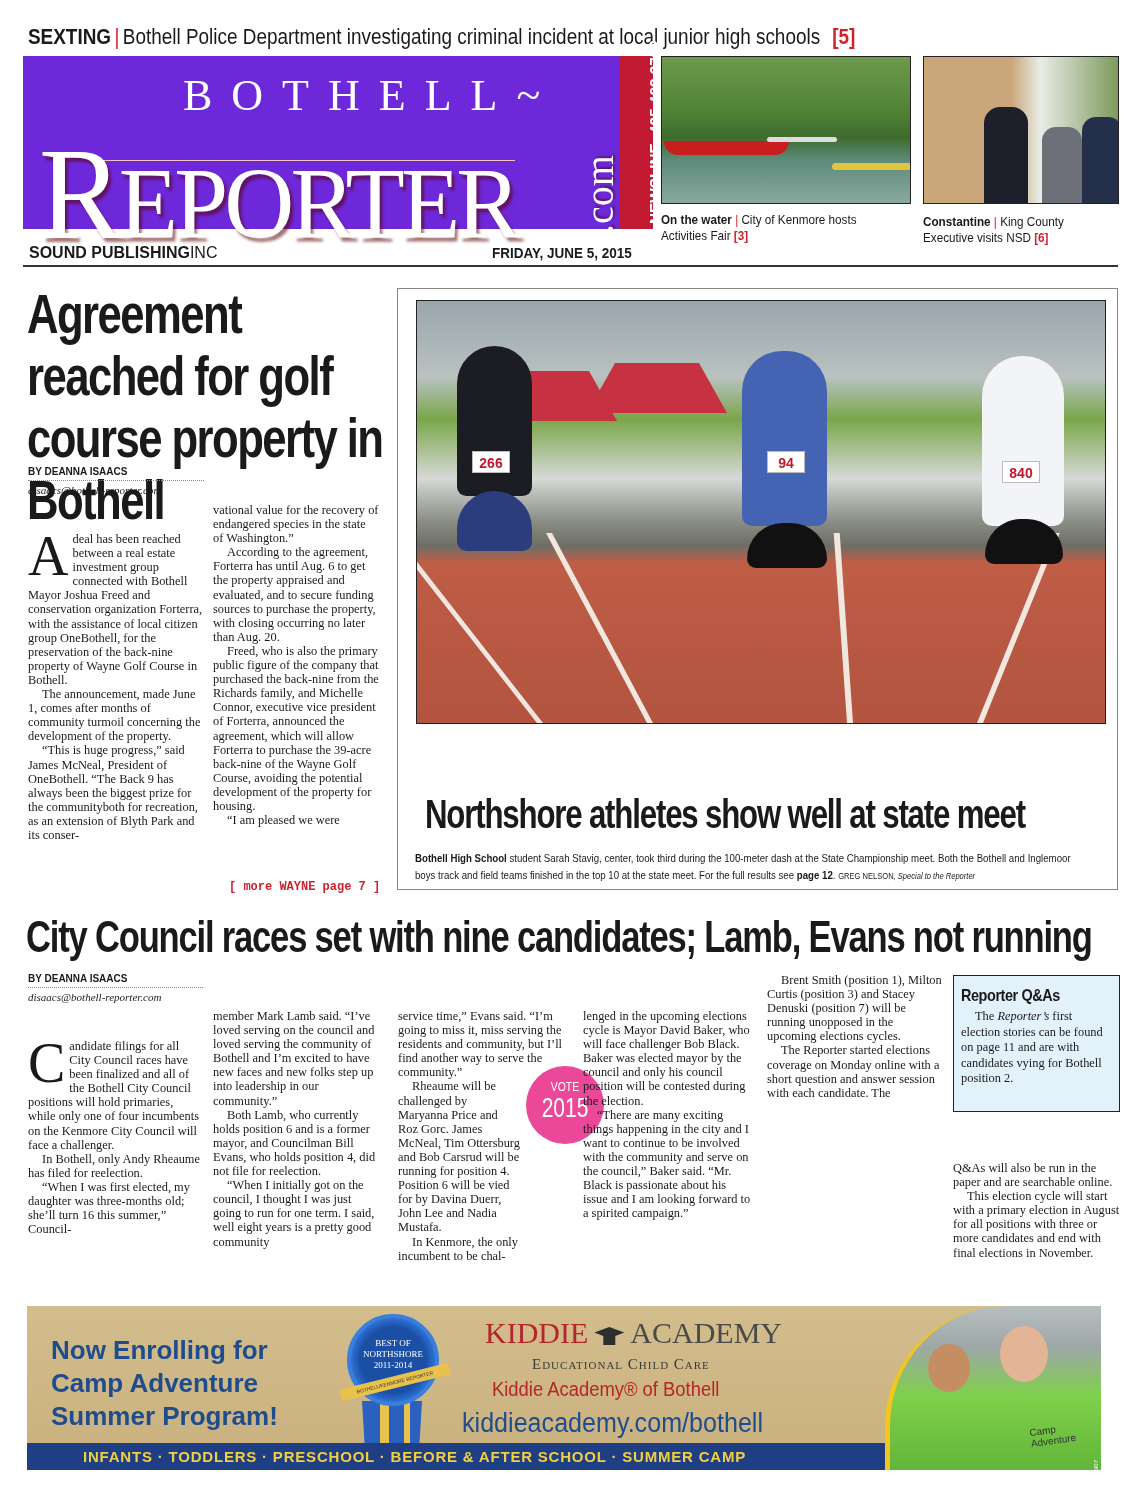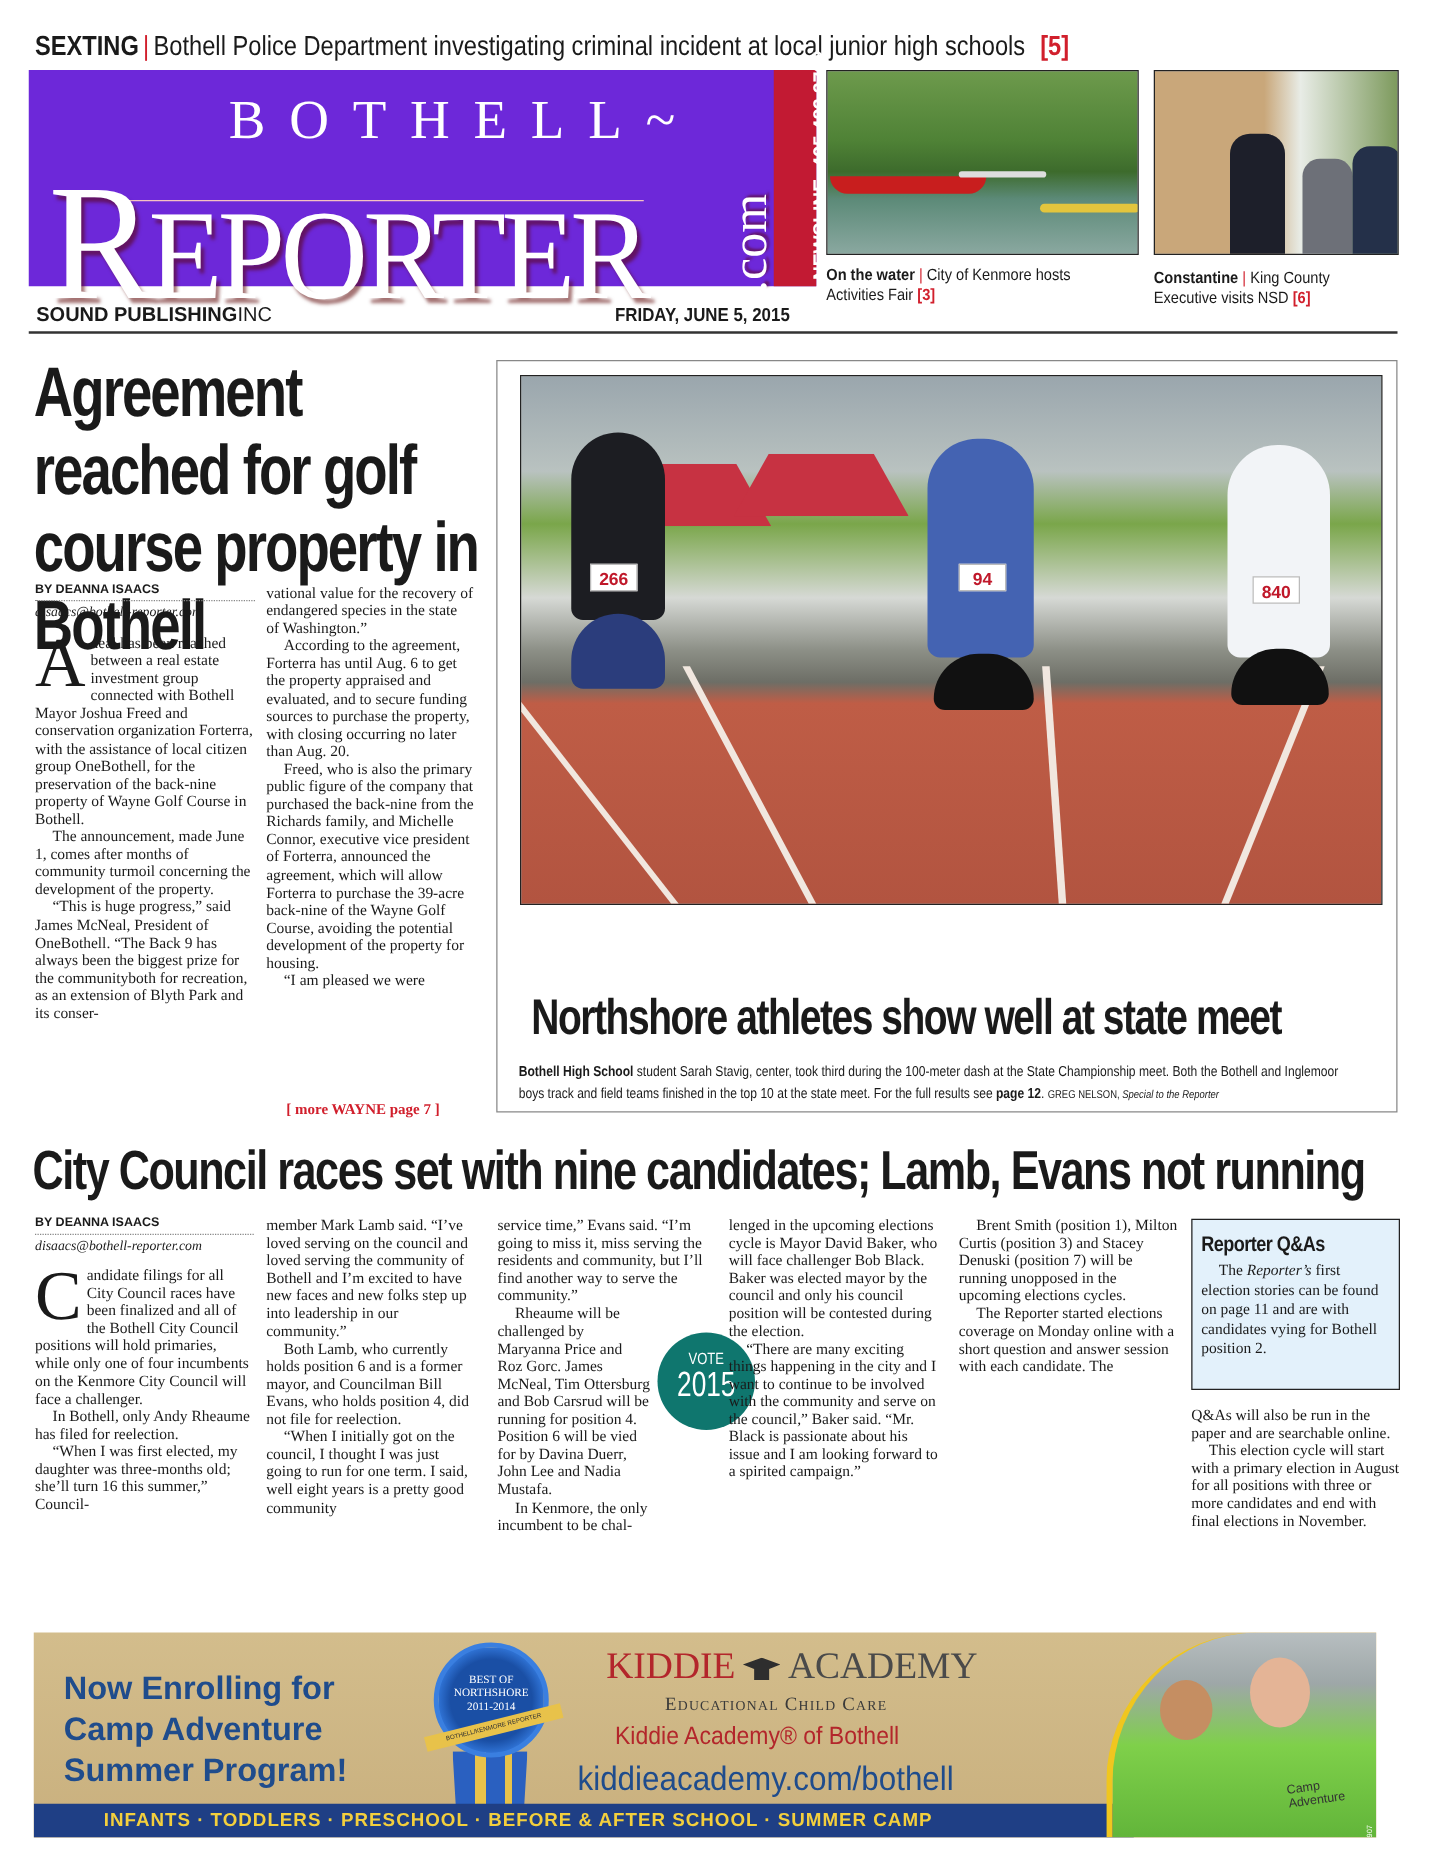--- a/index.html
+++ b/index.html
@@ -50,7 +50,7 @@
   .email { font-size: 11px; font-style: italic; margin-top: 3px; }
   .col { font-size: 12.4px; line-height: 14.1px; text-align: left; }
   .col p { text-indent: 14px; }
-  .col p.noindent { text-indent: 0; }
+  .col p.noindent { text-indent: 0; margin-top: 36px; }
   .dropcap { float: left; font-size: 56px; line-height: 44px; margin: 2px 4px 0 0; font-family: "Liberation Serif", serif; }
   .lead-c1 { left: 28px; top: 466px; width: 176px; }
   .lead-c2 { left: 213px; top: 467px; width: 166px; }

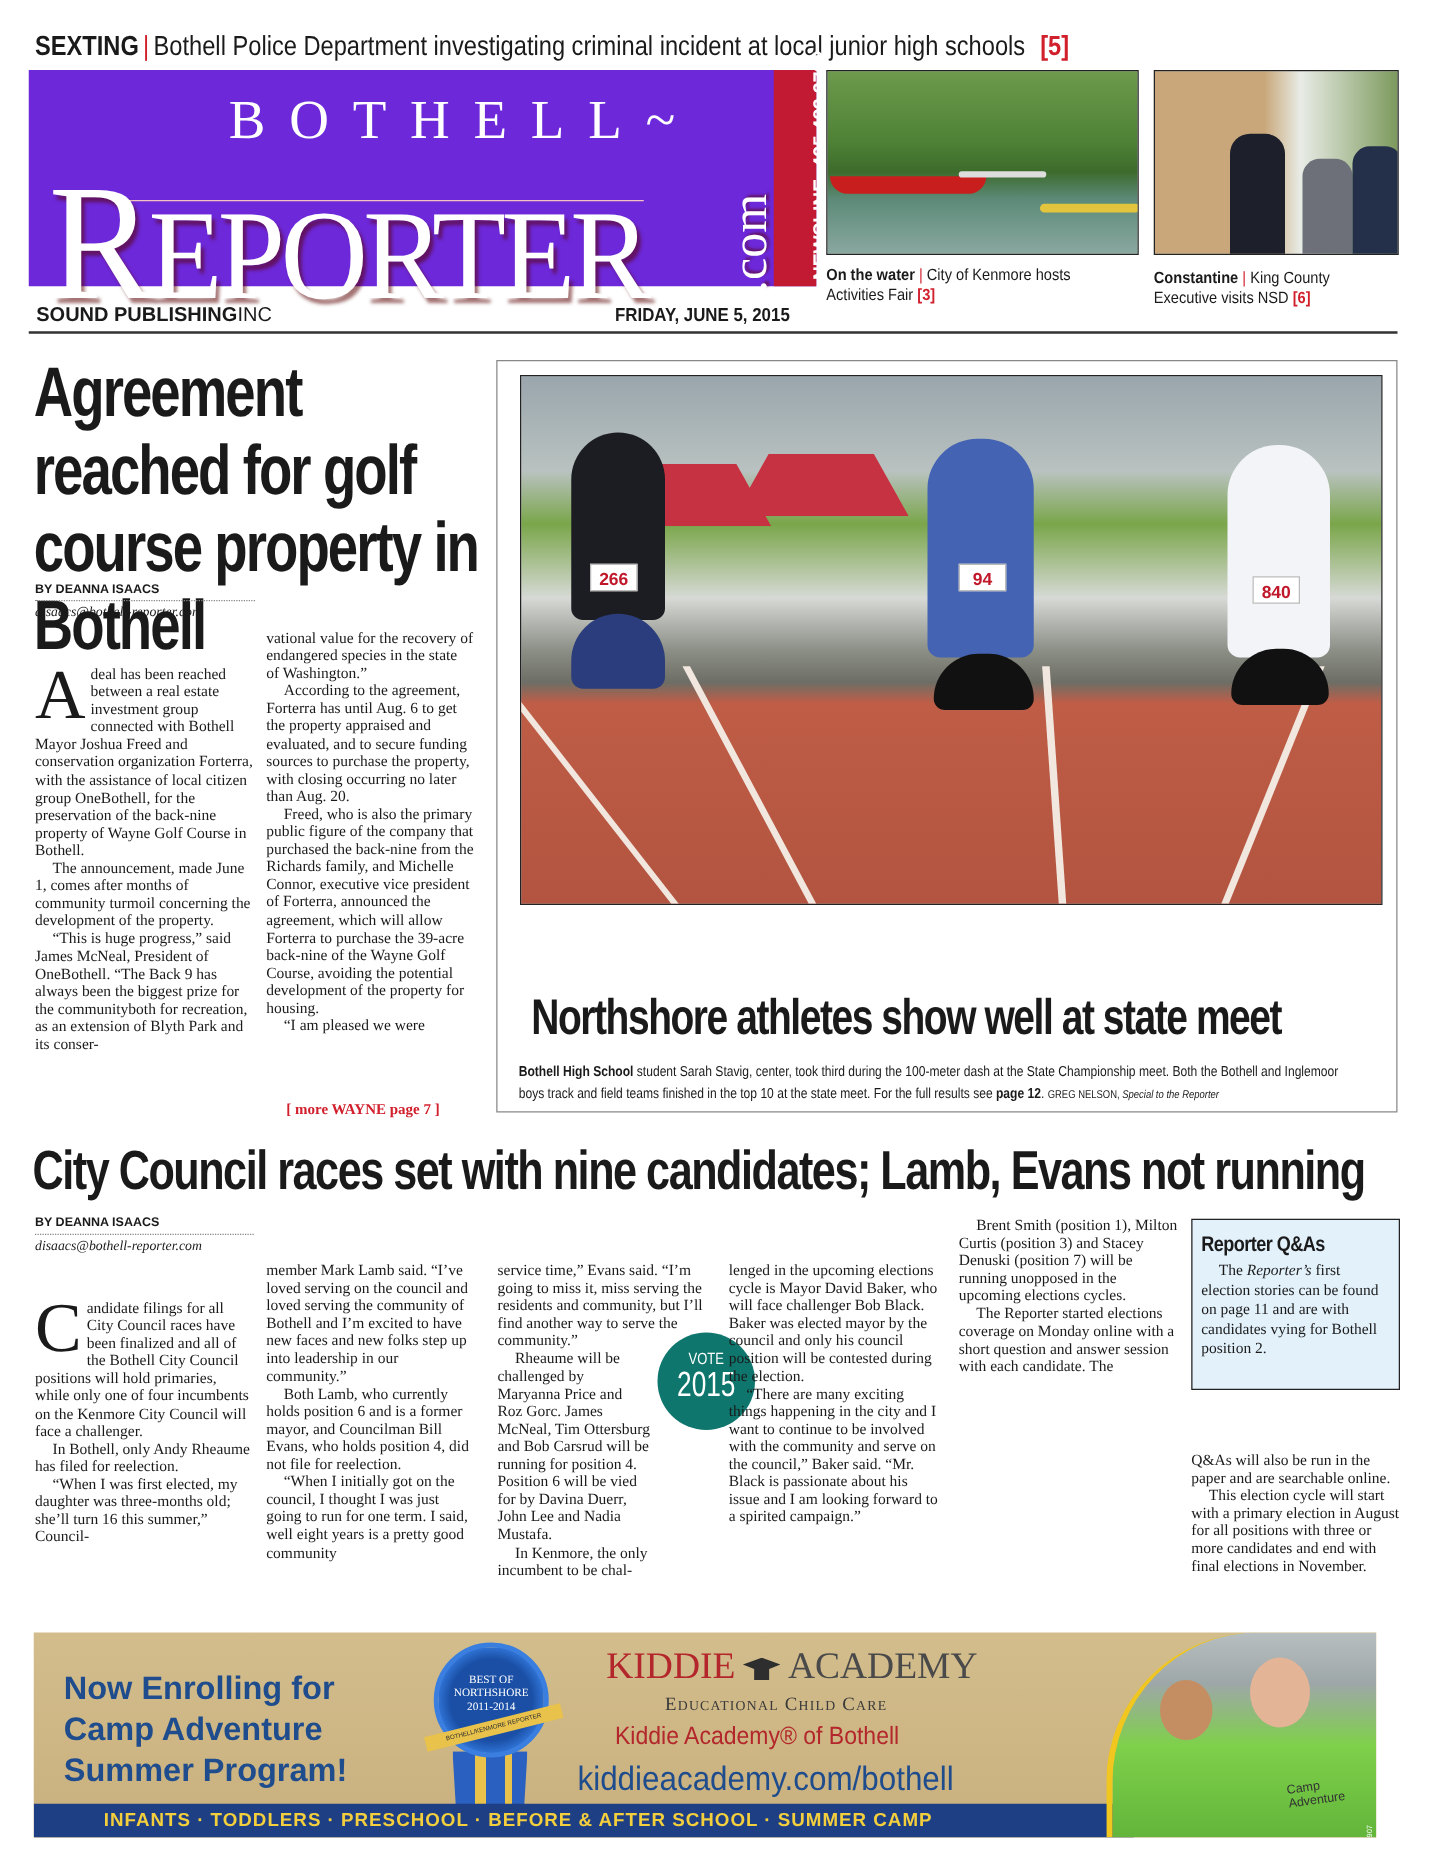--- a/index.html
+++ b/index.html
@@ -54,7 +54,7 @@
   .dropcap { float: left; font-size: 56px; line-height: 44px; margin: 2px 4px 0 0; font-family: "Liberation Serif", serif; }
   .lead-c1 { left: 28px; top: 466px; width: 176px; }
   .lead-c2 { left: 213px; top: 467px; width: 166px; }
-  .more { left: 229px; top: 880px; font-size: 12px; color: #d11f2c; font-weight: bold; font-family: Liberation Serif, serif; }
+  .more { left: 229px; top: 880px; font-size: 12px; color: #d11f2c; font-weight: bold; font-family: Liberation Mono, monospace; }
 
   
   .photobox { left: 397px; top: 288px; width: 721px; height: 602px; border: 1px solid #888; }

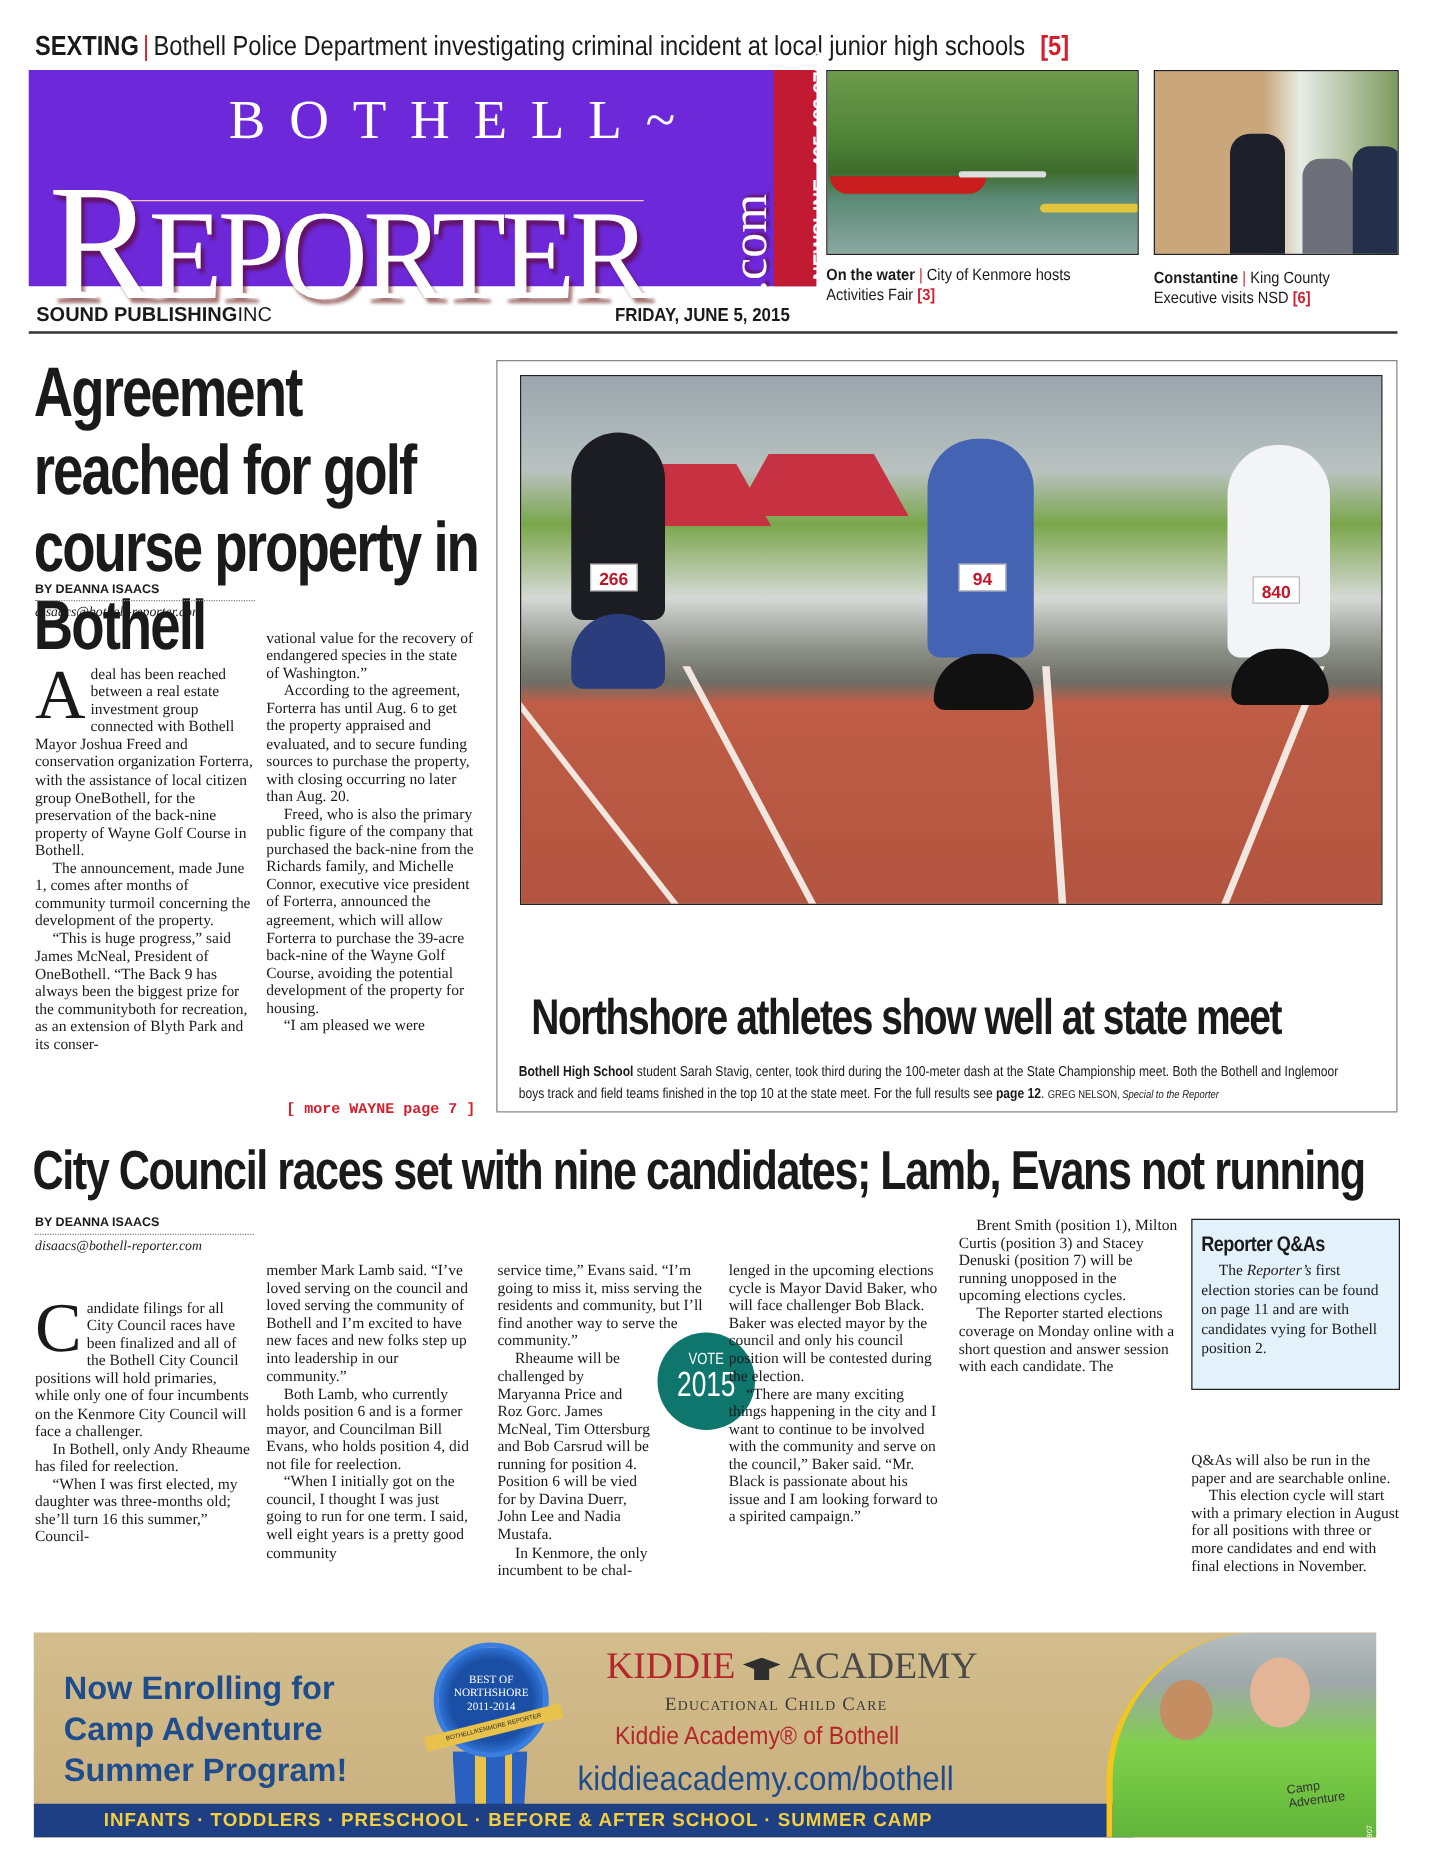--- a/index.html
+++ b/index.html
@@ -78,7 +78,7 @@
   .c-col4 { left: 583px; top: 973px; width: 170px; }
   .c-col5 { left: 767px; top: 973px; width: 175px; }
   .c-col6 { left: 953px; top: 1125px; width: 170px; }
-  .vote { left: 526px; top: 1066px; width: 78px; height: 78px; border-radius: 50%; background: #0f766e; color: #fff; text-align: center; font-family: "Liberation Sans", sans-serif; }
+  .vote { left: 526px; top: 1066px; width: 78px; height: 78px; border-radius: 50%; background: #ec4899; color: #fff; text-align: center; font-family: "Liberation Sans", sans-serif; }
   .vote .v1 { display: block; font-size: 13px; padding-top: 14px; line-height: 14px; transform: scaleX(0.8); }
   .vote .v2 { display: block; font-size: 28px; line-height: 28px; transform: scaleX(0.75); }
   .qa-box { left: 953px; top: 975px; width: 167px; height: 137px; background: #e3f1fb; border: 1px solid #222; padding: 10px 7px; }

